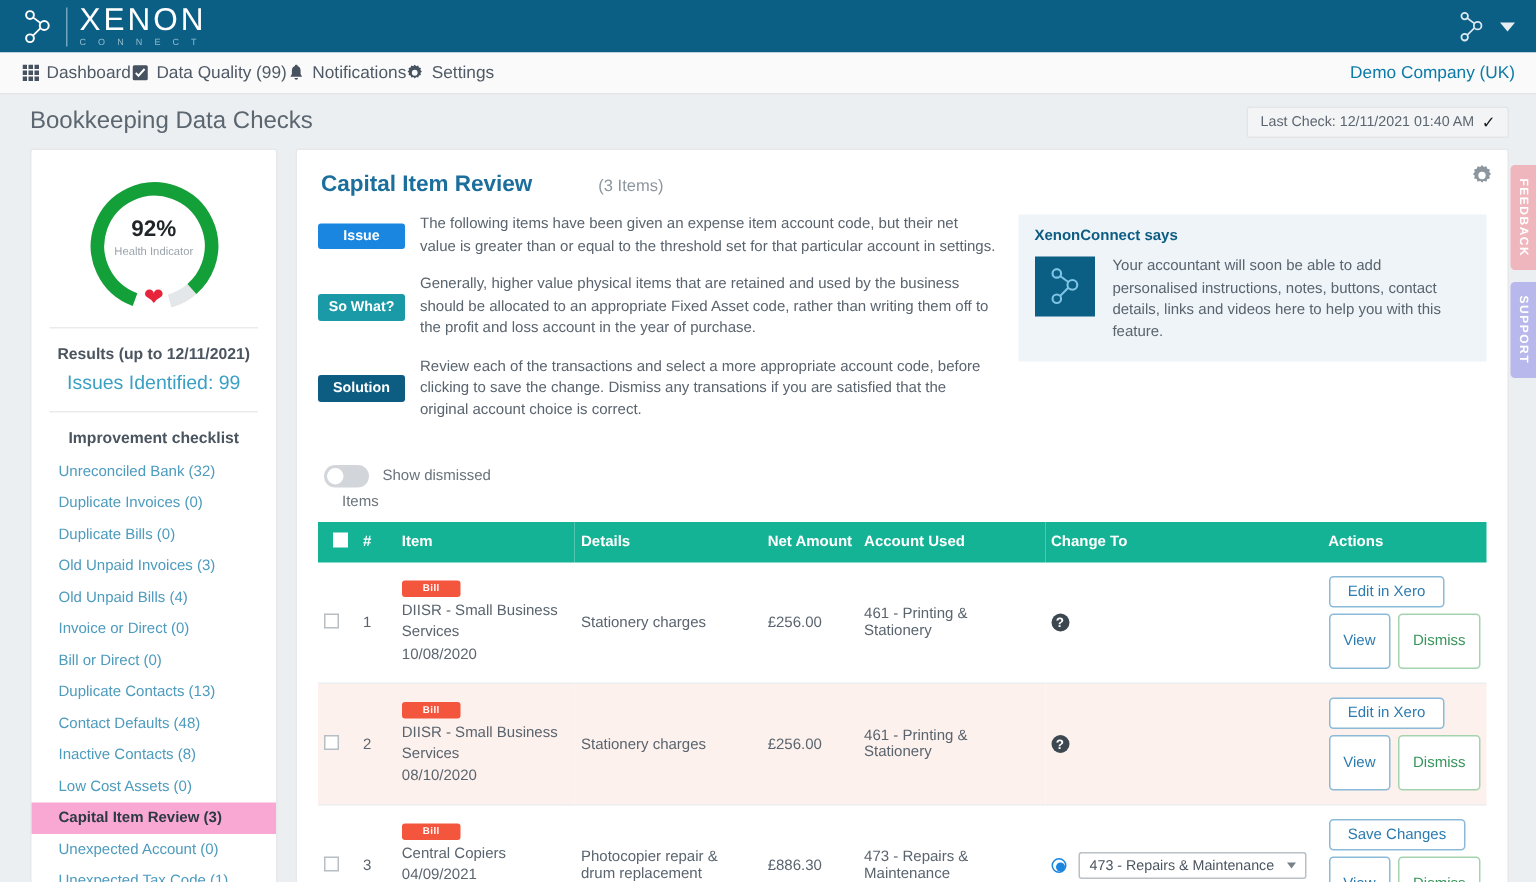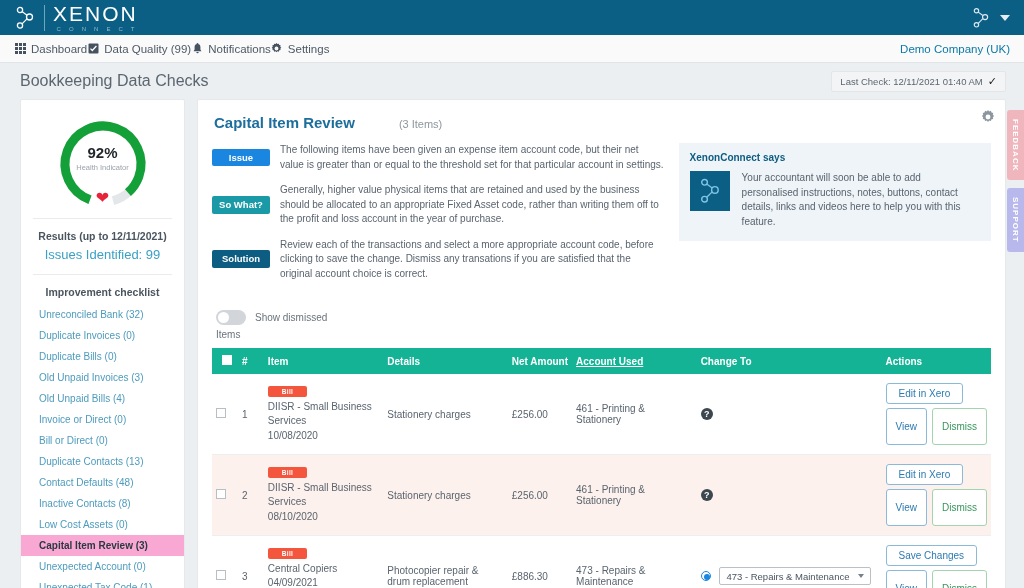--- a/index.html
+++ b/index.html
@@ -19,7 +19,6 @@
     height:35px; background:#0b5f85;
     display:flex; align-items:center; justify-content:space-between;
     padding:0 14px;
-    text-align:right;
   }
   .brand { display:flex; align-items:center; gap:8px; }
   .brand-mark { width:22px; height:24px; }

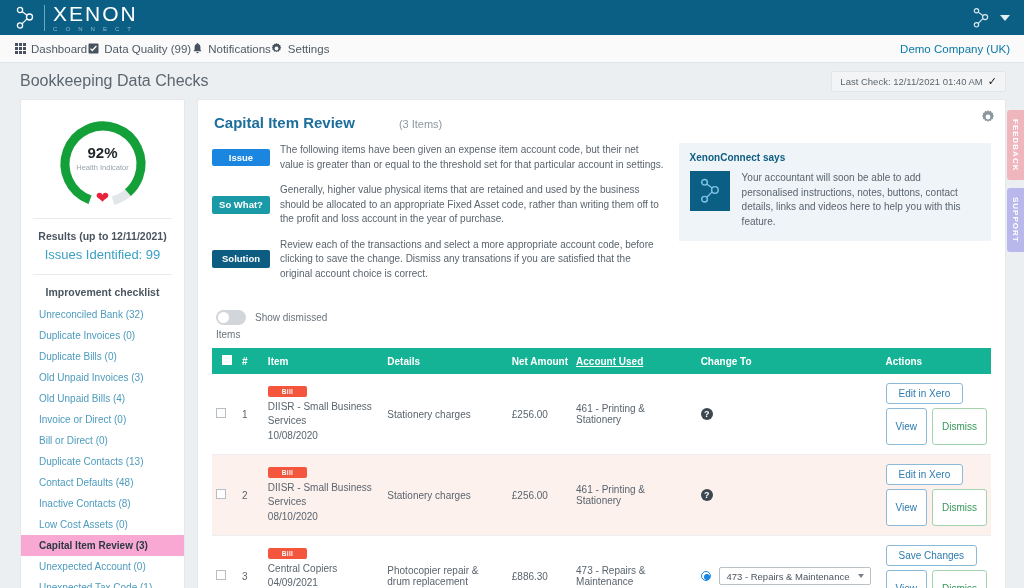--- a/index.html
+++ b/index.html
@@ -121,7 +121,7 @@
     content:""; position:absolute; left:2px; top:2px; width:11px; height:11px; border-radius:50%; background:#fff;
   }
   .toggle-label { font-size:10px; color:#6a737b; white-space:nowrap; }
-  .toggle-label2 { font-size:10px; color:#6a737b; margin-top:4px; }
+  .toggle-label2 { font-size:10px; color:#6a737b; margin-top:4px;margin-left:12px; }
 
   
   table.items { width:100%; border-collapse:collapse; margin-top:8px; }

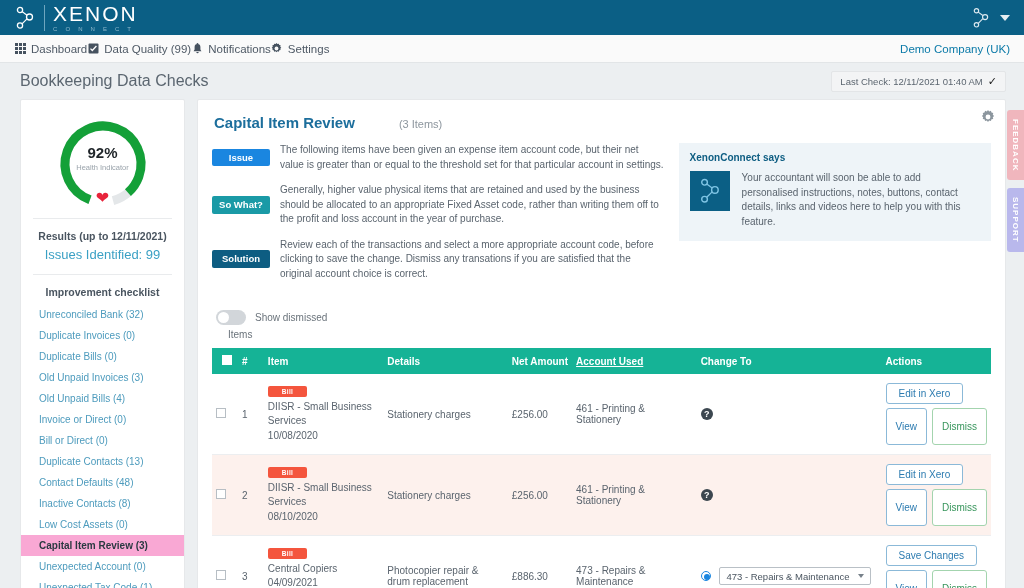--- a/index.html
+++ b/index.html
@@ -134,7 +134,7 @@
   table.items thead th.c-item { width:120px; }
   table.items thead th.c-det { width:125px; }
   table.items thead th.c-net { width:62px; }
-  table.items thead th.c-acc { width:125px;text-decoration:underline; }
+  table.items thead th.c-acc { width:125px; }
   table.items thead th.c-chg { width:185px; }
   table.items tbody td {
     font-size:10px; color:#5a646e; padding:9px 4px; vertical-align:middle;

